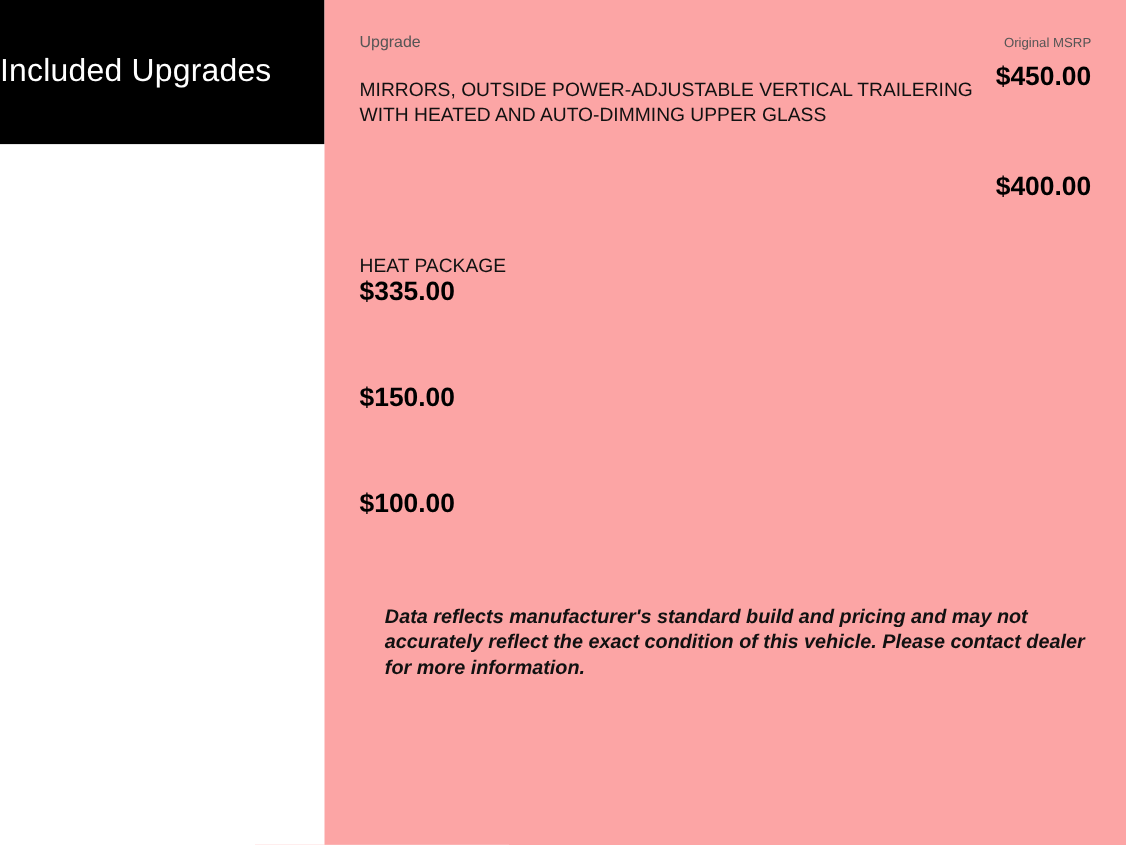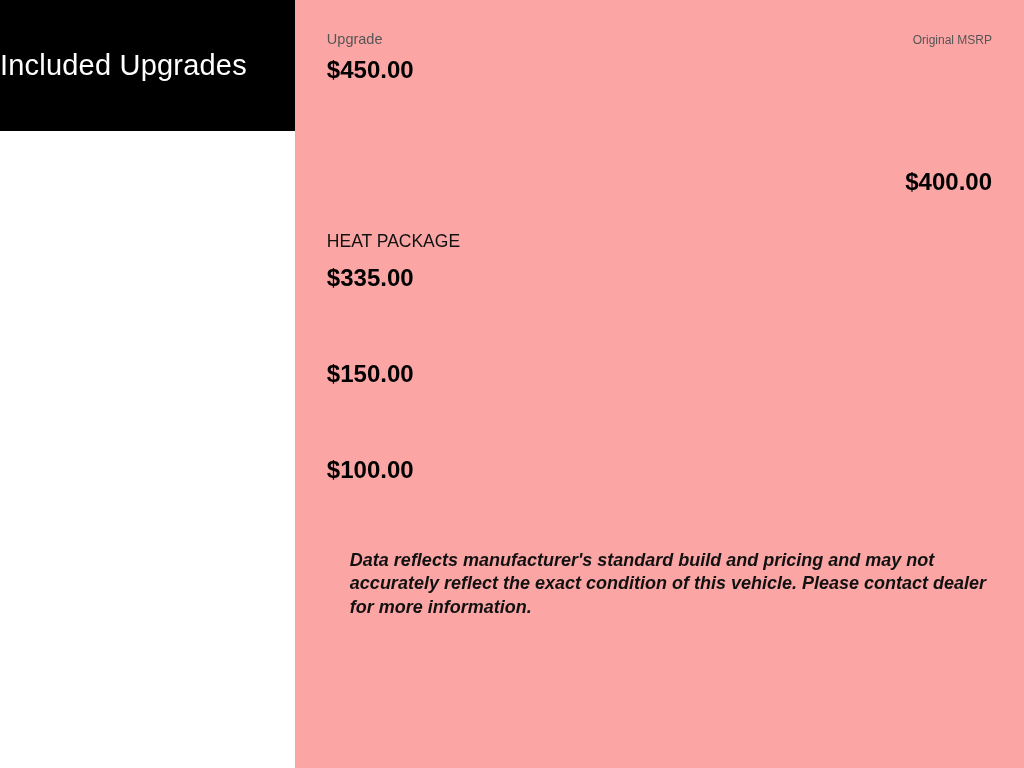--- a/index.html
+++ b/index.html
@@ -128,6 +128,7 @@
     <div class="rows">
 
       <div class="row first row-r1">
+        <div class="name">MIRRORS, OUTSIDE POWER-ADJUSTABLE VERTICAL TRAILERING WITH HEATED AND AUTO-DIMMING UPPER GLASS</div>
         <div class="price">$450.00</div>
       </div>
 

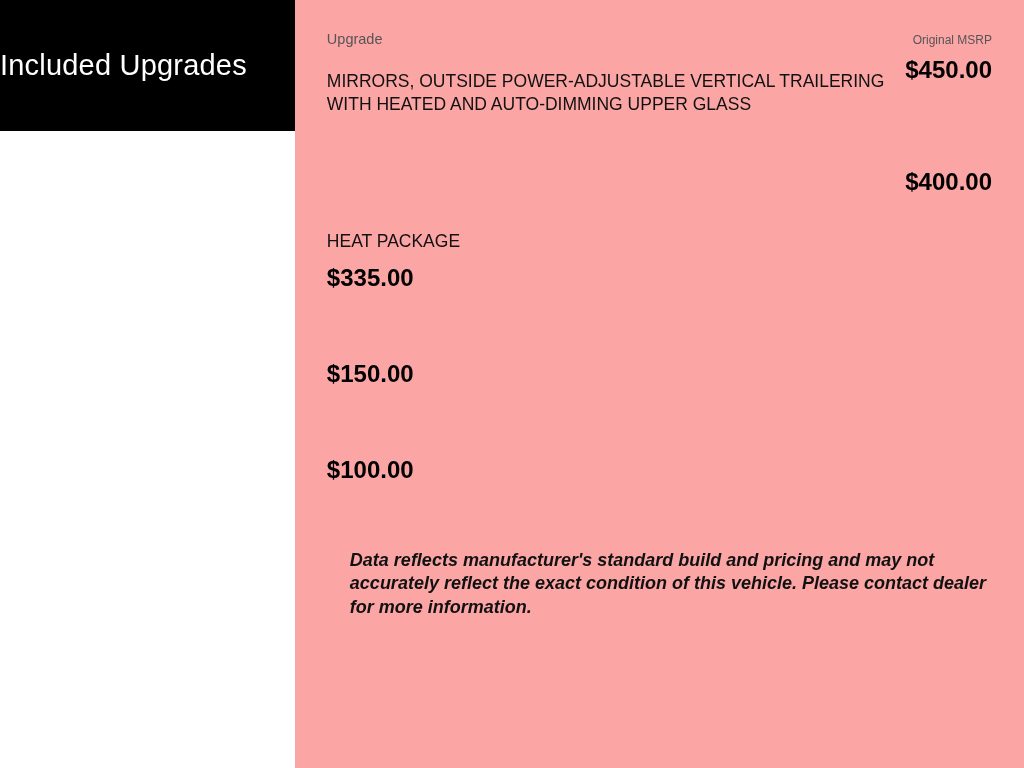--- a/index.html
+++ b/index.html
@@ -92,7 +92,6 @@
   }
   .row:not(.first) .price {
     align-self: flex-start;
-    margin-top: 12px;
   }
   .row-r2 { min-height: 96px; }
   .row-r3 { min-height: 96px; }

